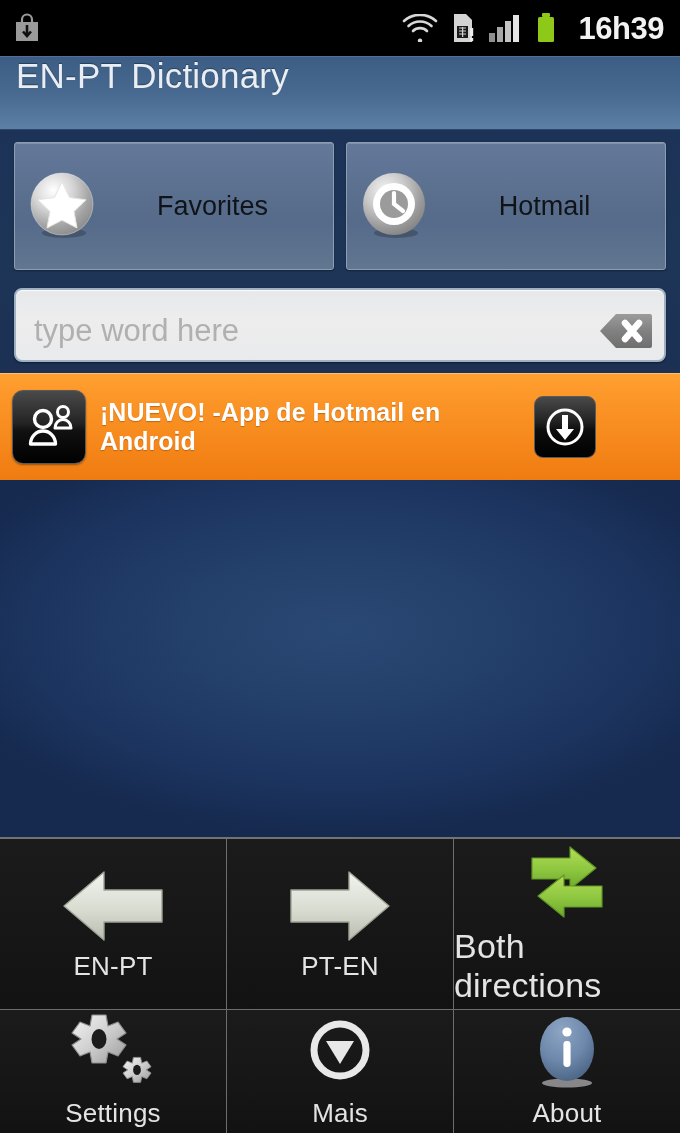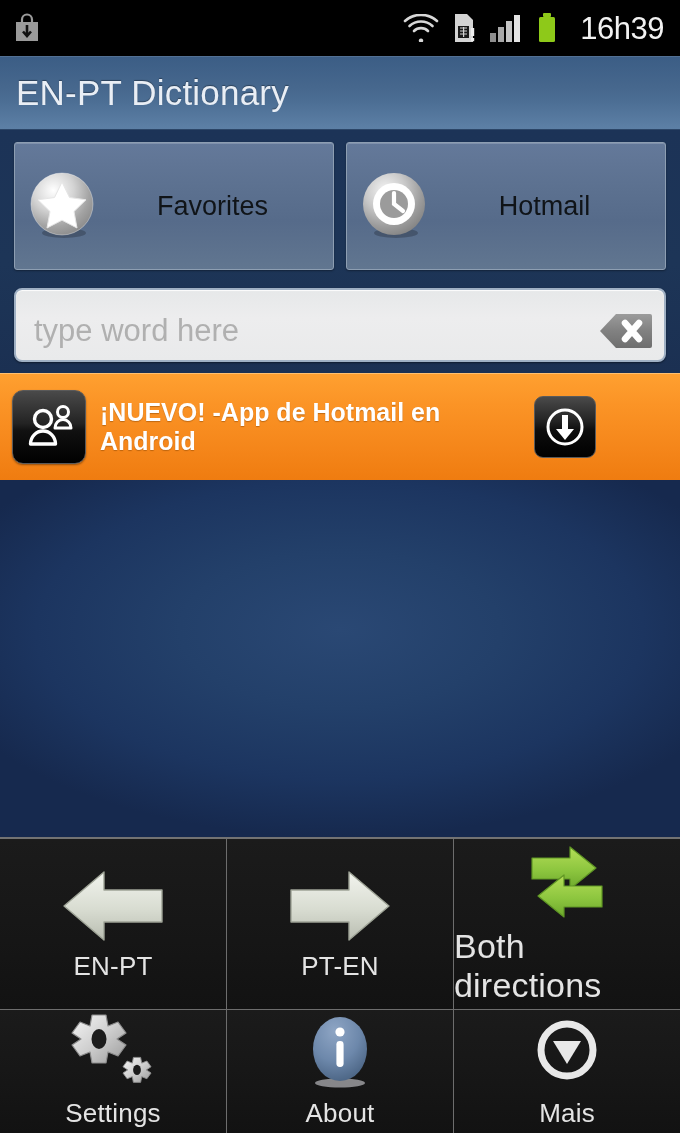--- a/index.html
+++ b/index.html
@@ -32,7 +32,7 @@
   .sb-clock {
     color: #f2f2f2;
     font-size: 31px;
-    font-weight: normal;
+    font-weight: bold;
     letter-spacing: -0.5px;
     margin-left: 9px;
     line-height: 1;

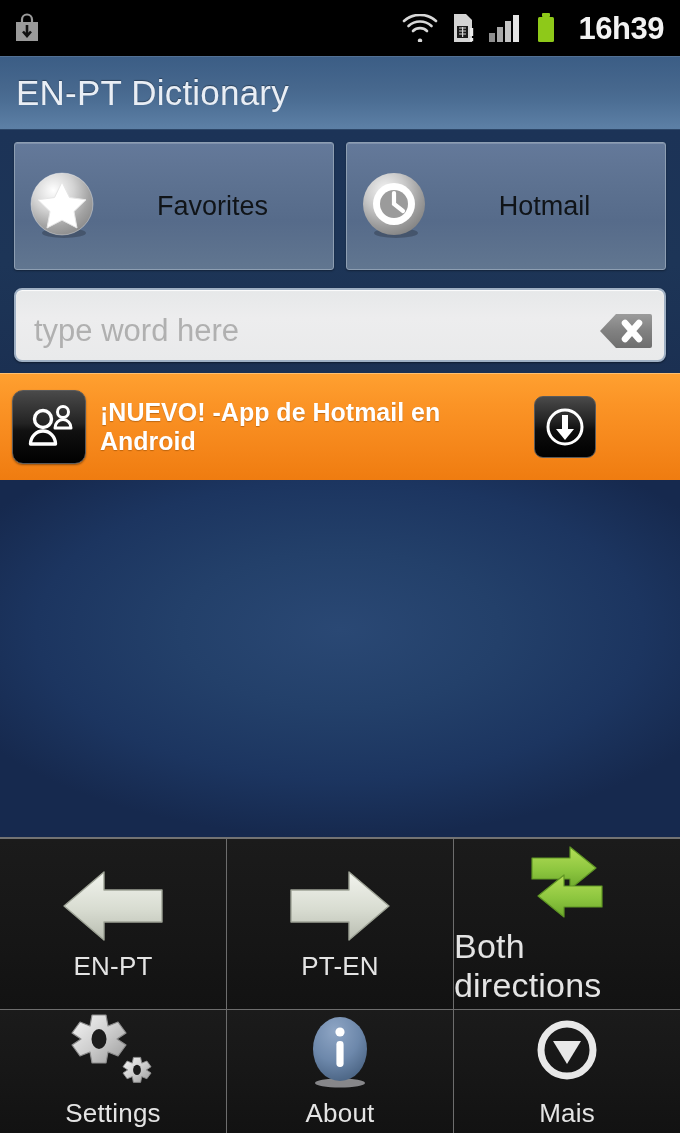--- a/index.html
+++ b/index.html
@@ -43,7 +43,7 @@
   .titlebar {
     flex: 0 0 74px; height: 74px;
     background: linear-gradient(to bottom, #3b5d85 0%, #46678d 42%, #4b6d93 60%, #5d80a6 100%);
-    display: flex; align-items: center;
+    display: flex; align-items: flex-start;
     padding-left: 16px;
     border-bottom: 1px solid #2c4668;
     position: relative;

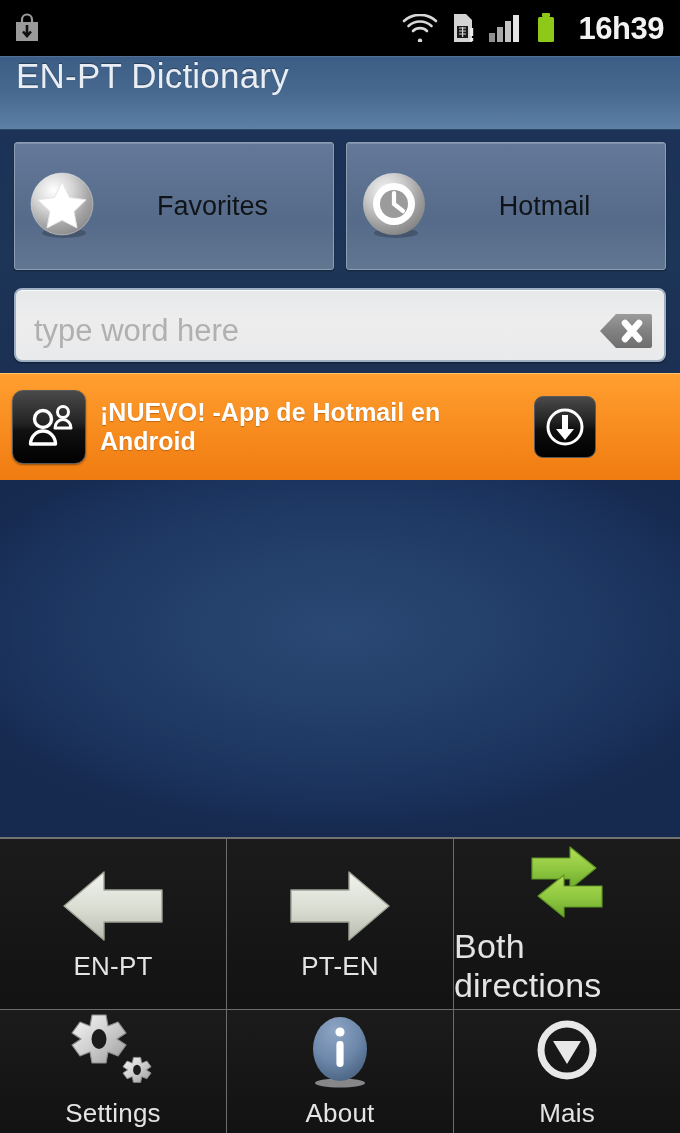--- a/index.html
+++ b/index.html
@@ -414,6 +414,16 @@
       <div class="navcell">
         <span class="nav-icon">
           <svg class="icon-svg" width="90" height="80" viewBox="0 0 90 80">
+            <circle cx="45" cy="37" r="26" fill="none" stroke="#e8e8e8" stroke-width="7"></circle>
+            <path d="M31 28 L59 28 L45 51 Z" fill="#e8e8e8"></path>
+          </svg>
+        </span>
+        <span class="nav-label">Mais</span>
+      </div>
+
+      <div class="navcell">
+        <span class="nav-icon">
+          <svg class="icon-svg" width="90" height="80" viewBox="0 0 90 80">
             <defs>
               <radialGradient id="infog" cx="40%" cy="22%" r="85%">
                 <stop offset="0%" stop-color="#8ea5c4"></stop>
@@ -430,16 +440,6 @@
         <span class="nav-label">About</span>
       </div>
 
-      <div class="navcell">
-        <span class="nav-icon">
-          <svg class="icon-svg" width="90" height="80" viewBox="0 0 90 80">
-            <circle cx="45" cy="37" r="26" fill="none" stroke="#e8e8e8" stroke-width="7"></circle>
-            <path d="M31 28 L59 28 L45 51 Z" fill="#e8e8e8"></path>
-          </svg>
-        </span>
-        <span class="nav-label">Mais</span>
-      </div>
-
     </div>
 
   </div>

